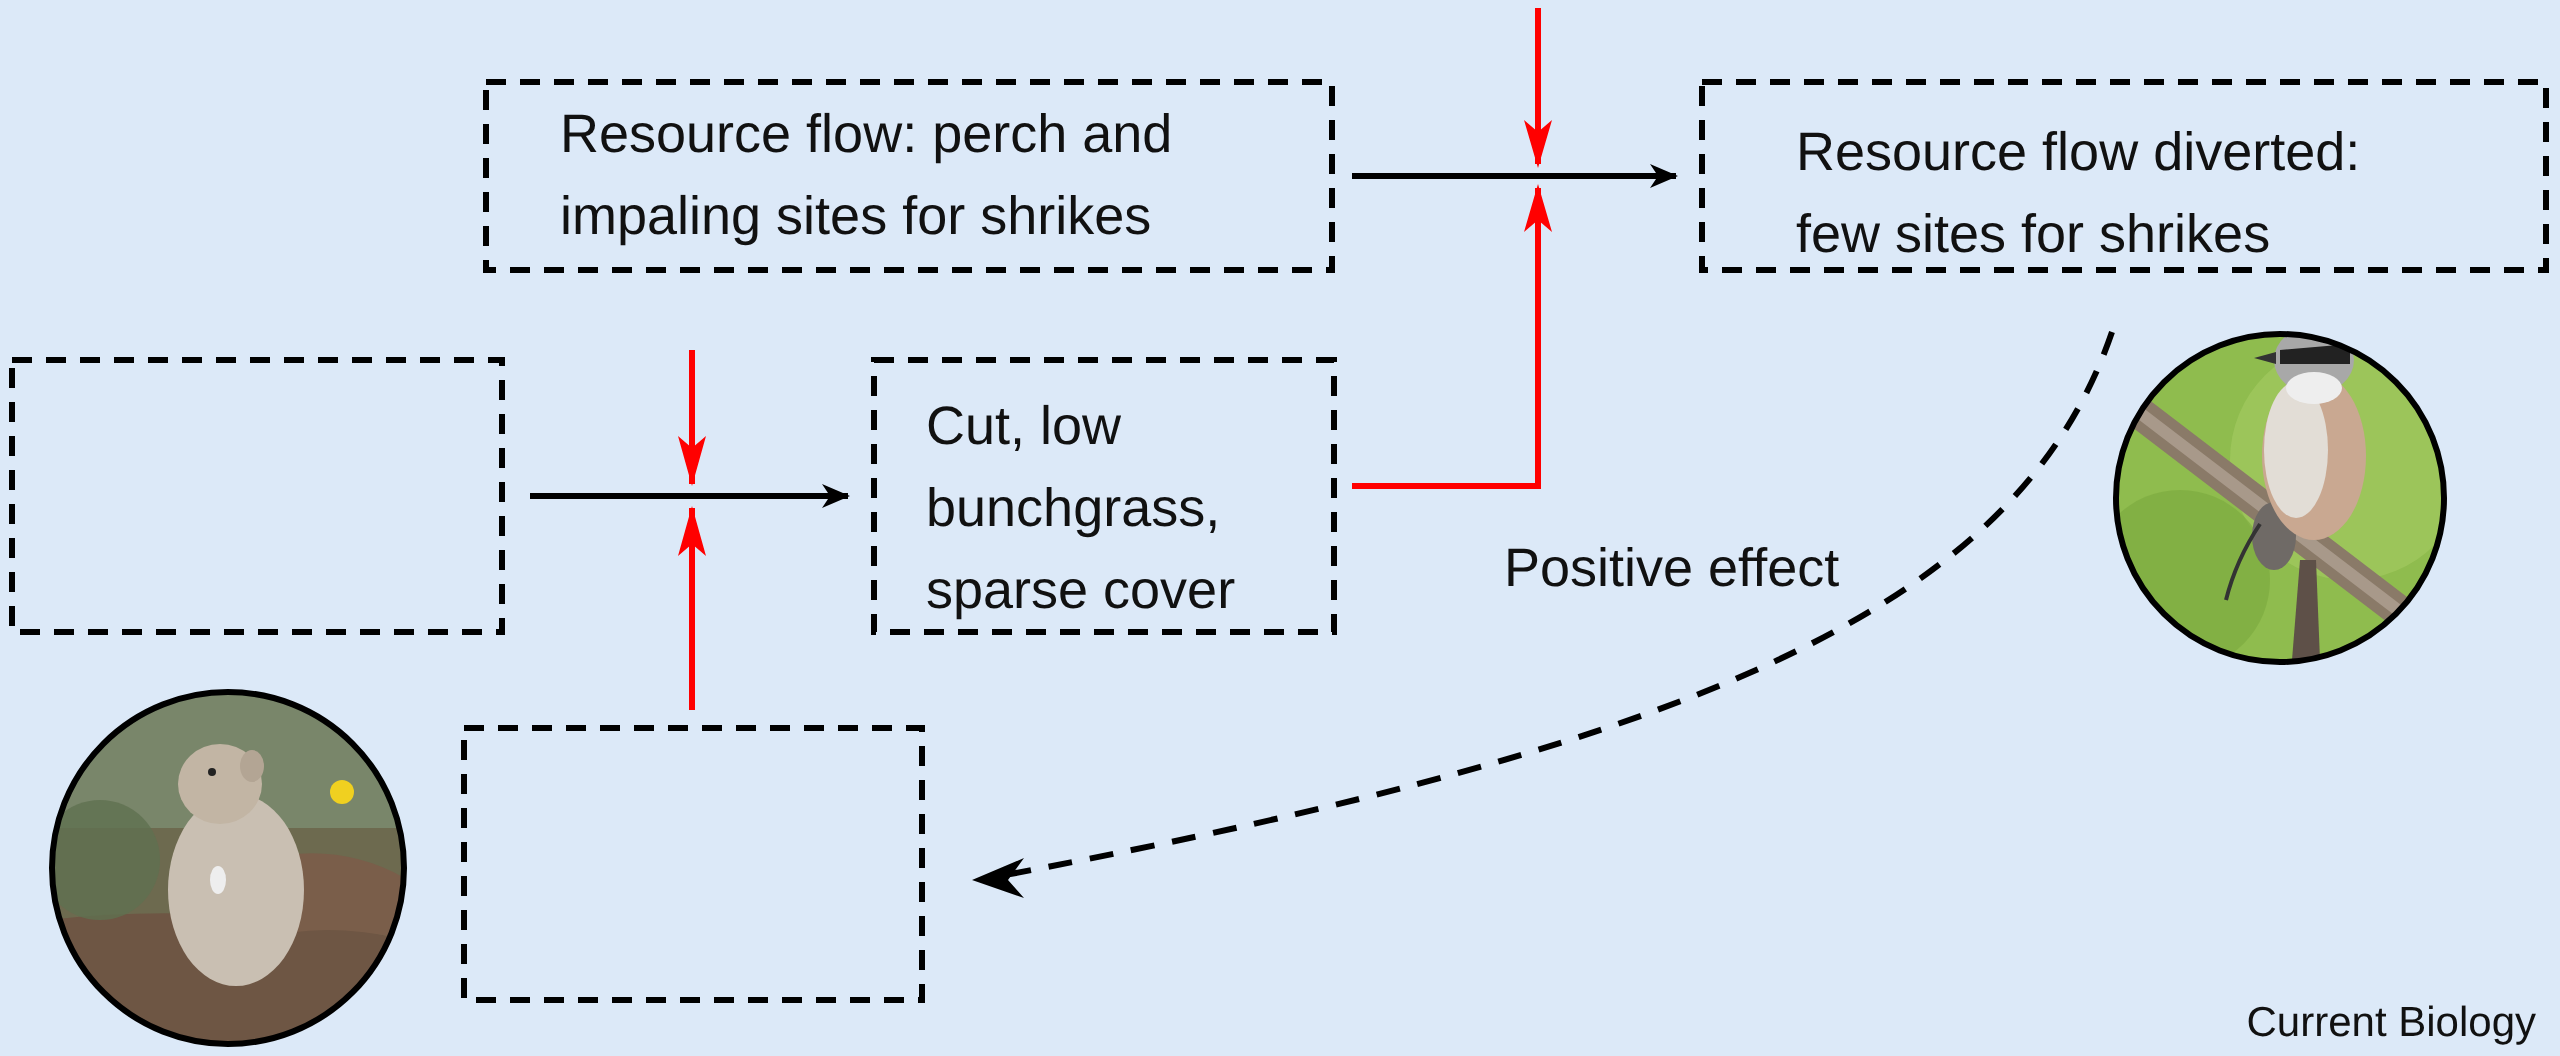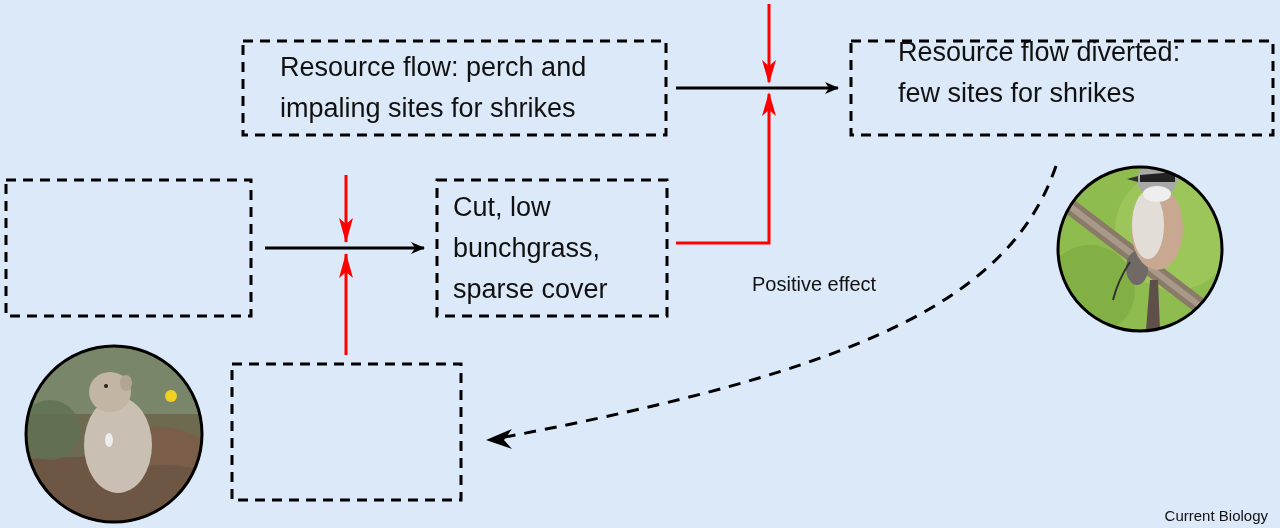--- a/index.html
+++ b/index.html
@@ -114,7 +114,7 @@
     <span class="txt">Resource flow: perch and
 impaling sites for shrikes</span>
   </div>
-  <div class="box" style="left:851px;top:26px;width:422px;height:94px;padding-left:47px;align-items:center;">
+  <div class="box" style="left:851px;top:50px;width:422px;height:94px;padding-left:47px;align-items:center;">
     <span class="txt">Resource flow diverted:
 few sites for shrikes</span>
   </div>

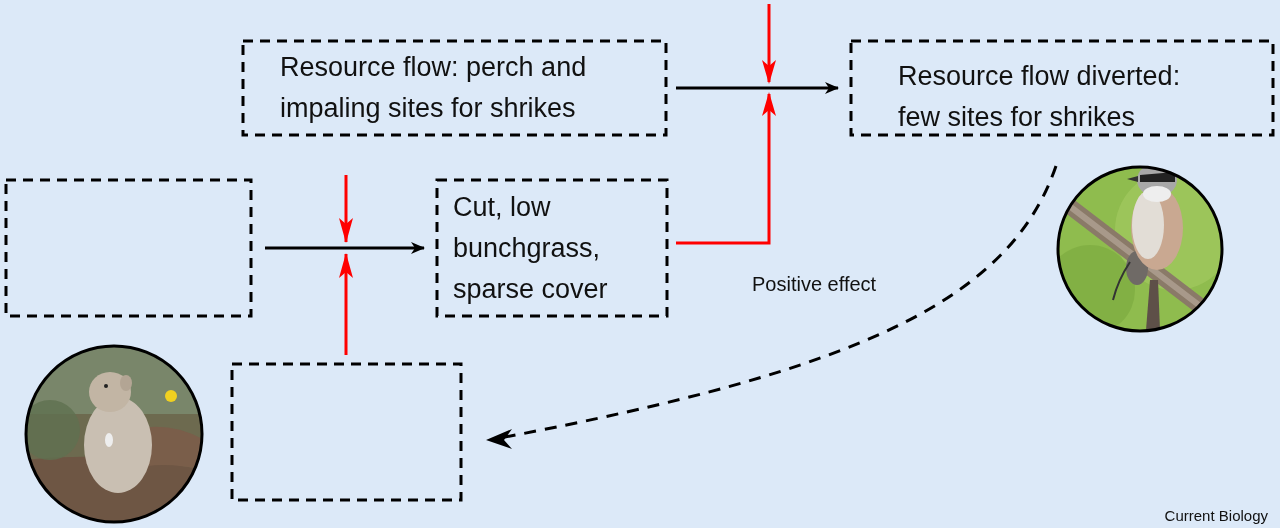--- a/index.html
+++ b/index.html
@@ -118,7 +118,7 @@
     <span class="txt">Resource flow diverted:
 few sites for shrikes</span>
   </div>
-  <div class="box" style="left:427px;top:180px;width:230px;height:136px;padding-left:26px;">
+  <div class="box" style="left:437px;top:180px;width:230px;height:136px;padding-left:26px;align-items:flex-end;">
     <span class="txt">Cut, low
 bunchgrass,
 sparse cover</span>

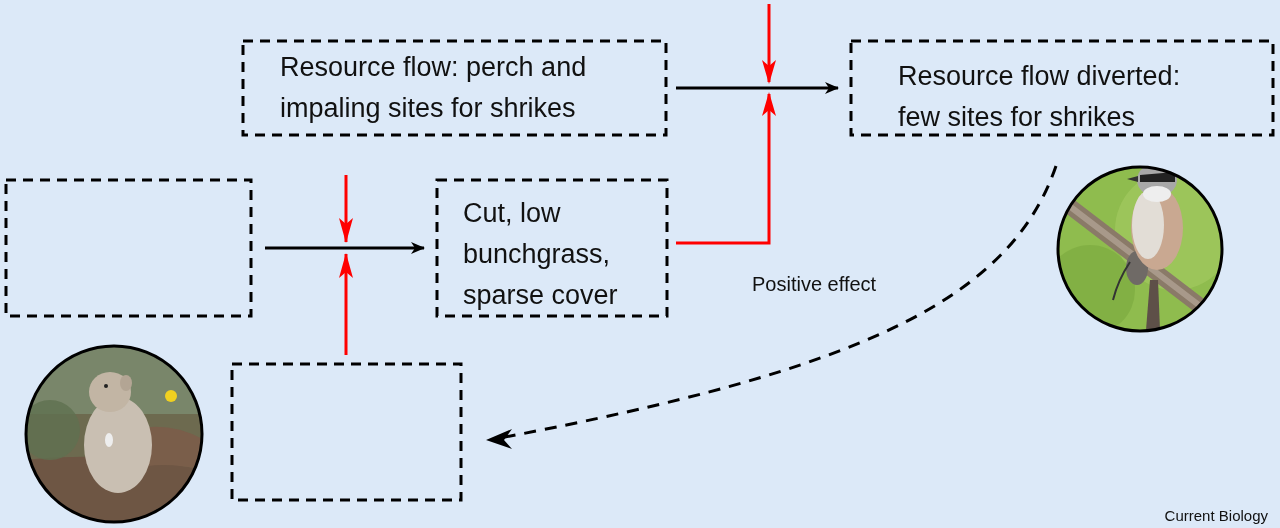--- a/index.html
+++ b/index.html
@@ -20,7 +20,7 @@
       line-height: 41px;
     }
     .box .txt { white-space: pre-line; }
-    .lbl { position: absolute; font-size: 20px; line-height: 41px; white-space: pre-line; }
+    .lbl { position: absolute; font-size: 27px; line-height: 41px; white-space: pre-line; }
     .credit { position: absolute; font-size: 15px; right: 12px; bottom: 4px; }
   </style>
 </head>

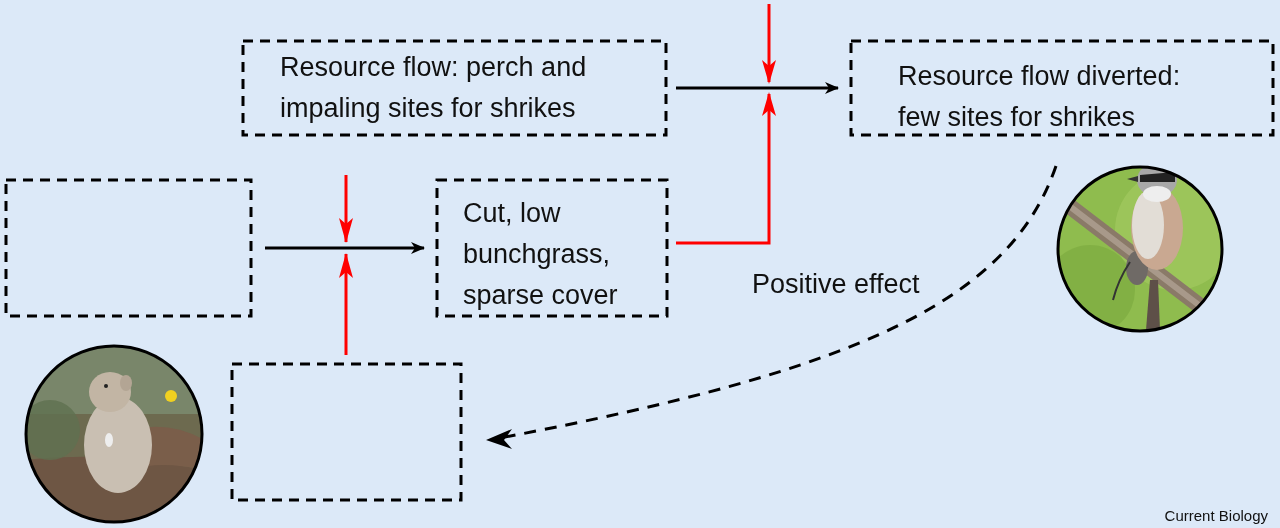--- a/index.html
+++ b/index.html
@@ -21,7 +21,7 @@
     }
     .box .txt { white-space: pre-line; }
     .lbl { position: absolute; font-size: 27px; line-height: 41px; white-space: pre-line; }
-    .credit { position: absolute; font-size: 15px; right: 12px; bottom: 4px; }
+    .credit { position: absolute; font-size: 21px; right: 12px; bottom: 4px; }
   </style>
 </head>
 <body>

